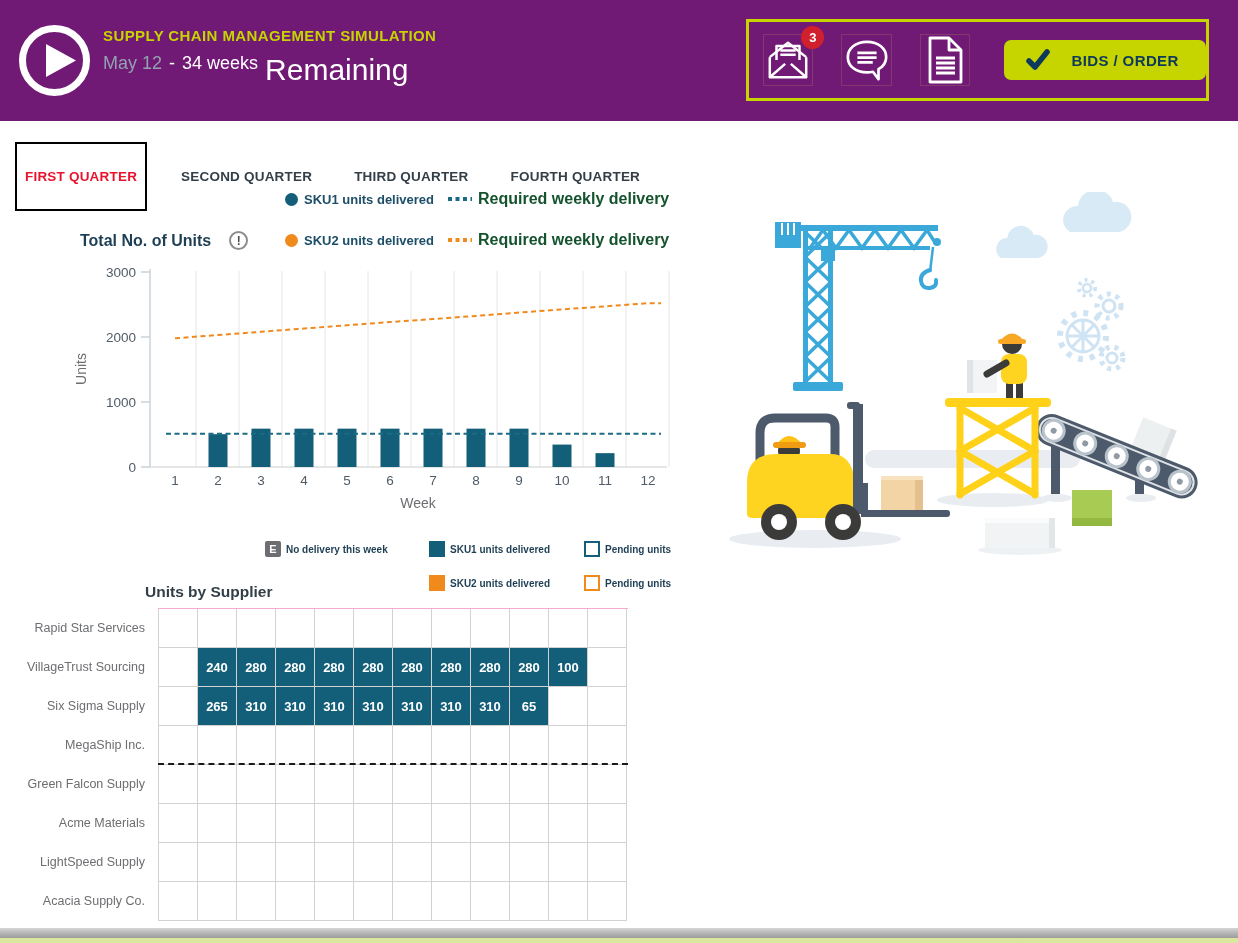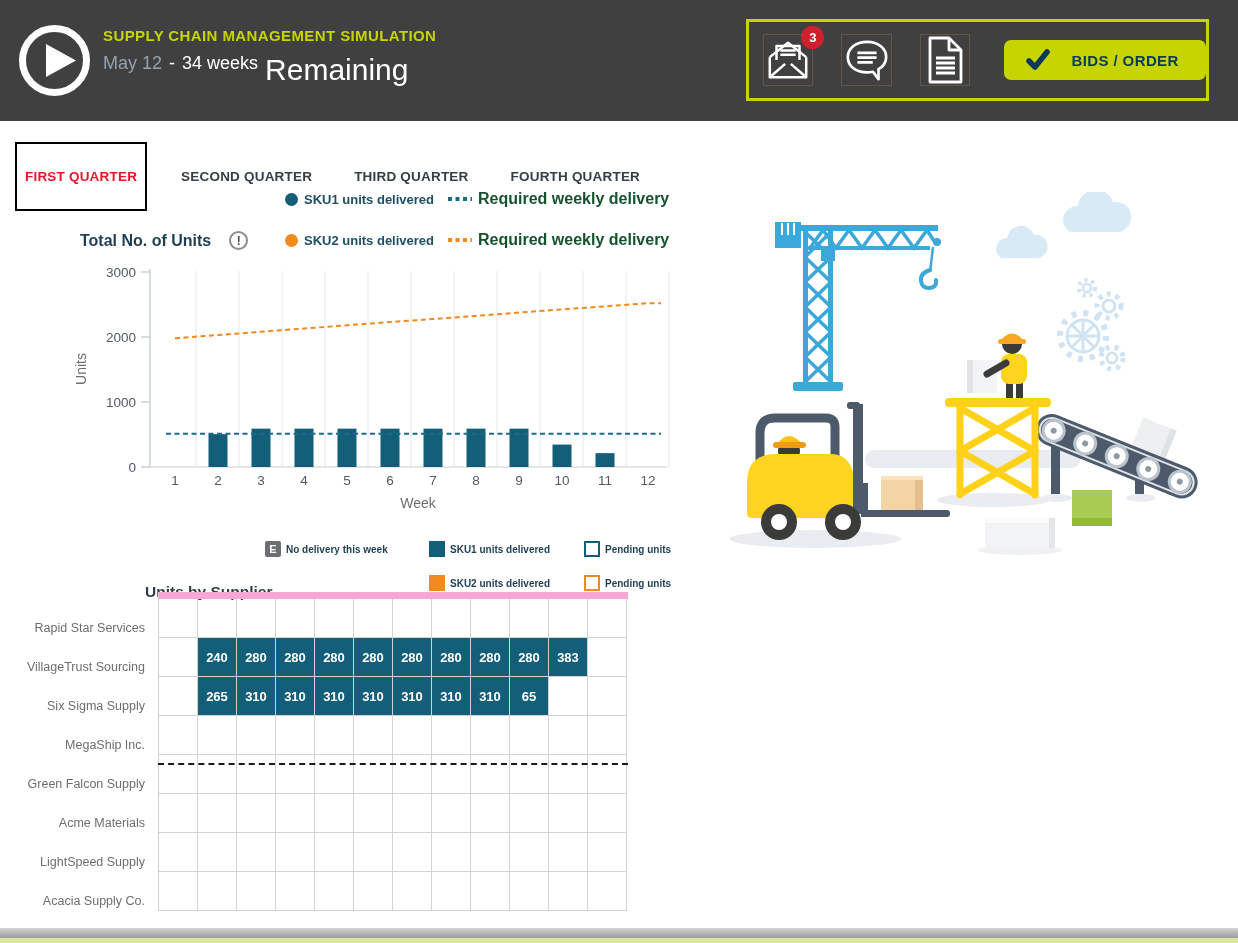--- a/index.html
+++ b/index.html
@@ -7,7 +7,7 @@
   #frame{position:relative;width:1238px;height:943px;background:#fff;overflow:hidden;}
 
   
-  .header{position:absolute;left:0;top:0;width:1238px;height:121px;background:#404040;}
+  .header{position:absolute;left:0;top:0;width:1238px;height:121px;background:#701a75;}
   .play{position:absolute;left:18px;top:24px;width:73px;height:73px;cursor:pointer;}
   .titles{position:absolute;left:103px;top:27px;}
   .app-title{color:#c6d400;font-size:15px;font-weight:bold;letter-spacing:.4px;}

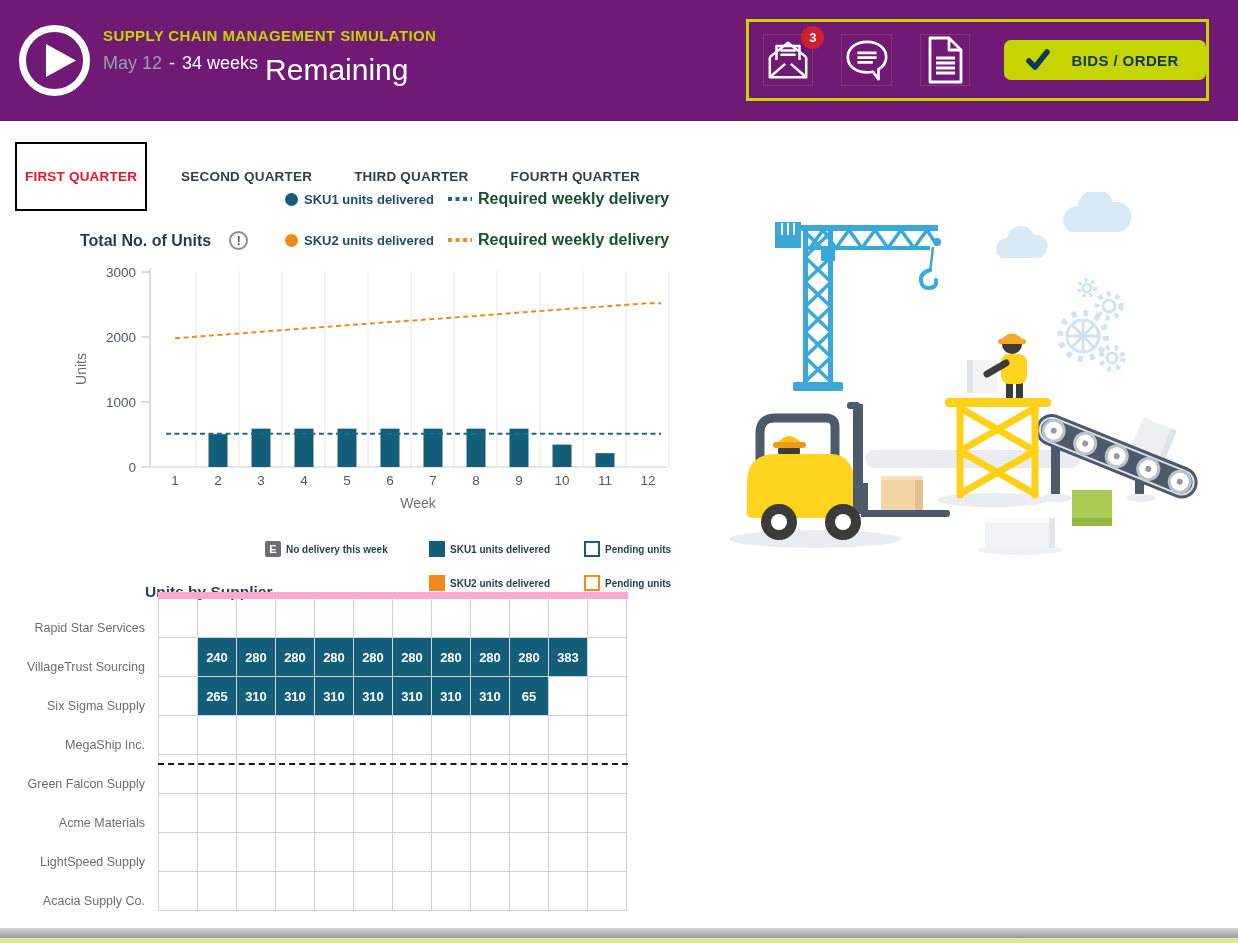--- a/index.html
+++ b/index.html
@@ -47,7 +47,7 @@
   
   .tbl-title{position:absolute;left:145px;top:583px;font-size:15.5px;font-weight:bold;color:#333f48;}
   .row-label{position:absolute;left:0;width:145px;text-align:right;font-size:12.5px;color:#6d6e71;white-space:nowrap;}
-  .grid{position:absolute;left:158px;top:592px;width:470px;border-top:7px solid #f9a8d4;border-left:1px solid #d2d2d2;display:grid;grid-template-columns:repeat(12,39px);}
+  .grid{position:absolute;left:158px;top:608px;width:470px;border-top:1px solid #f9a8d4;border-left:1px solid #d2d2d2;display:grid;grid-template-columns:repeat(12,39px);}
   .cell{width:39px;height:39px;border-right:1px solid #d2d2d2;border-bottom:1px solid #d2d2d2;display:flex;align-items:center;justify-content:center;font-size:13px;font-weight:bold;color:#fff;}
   .cell.filled{background:#135e79;}
   .dash-divider{position:absolute;left:158px;top:763px;width:470px;border-top:2px dashed #1a1a1a;}

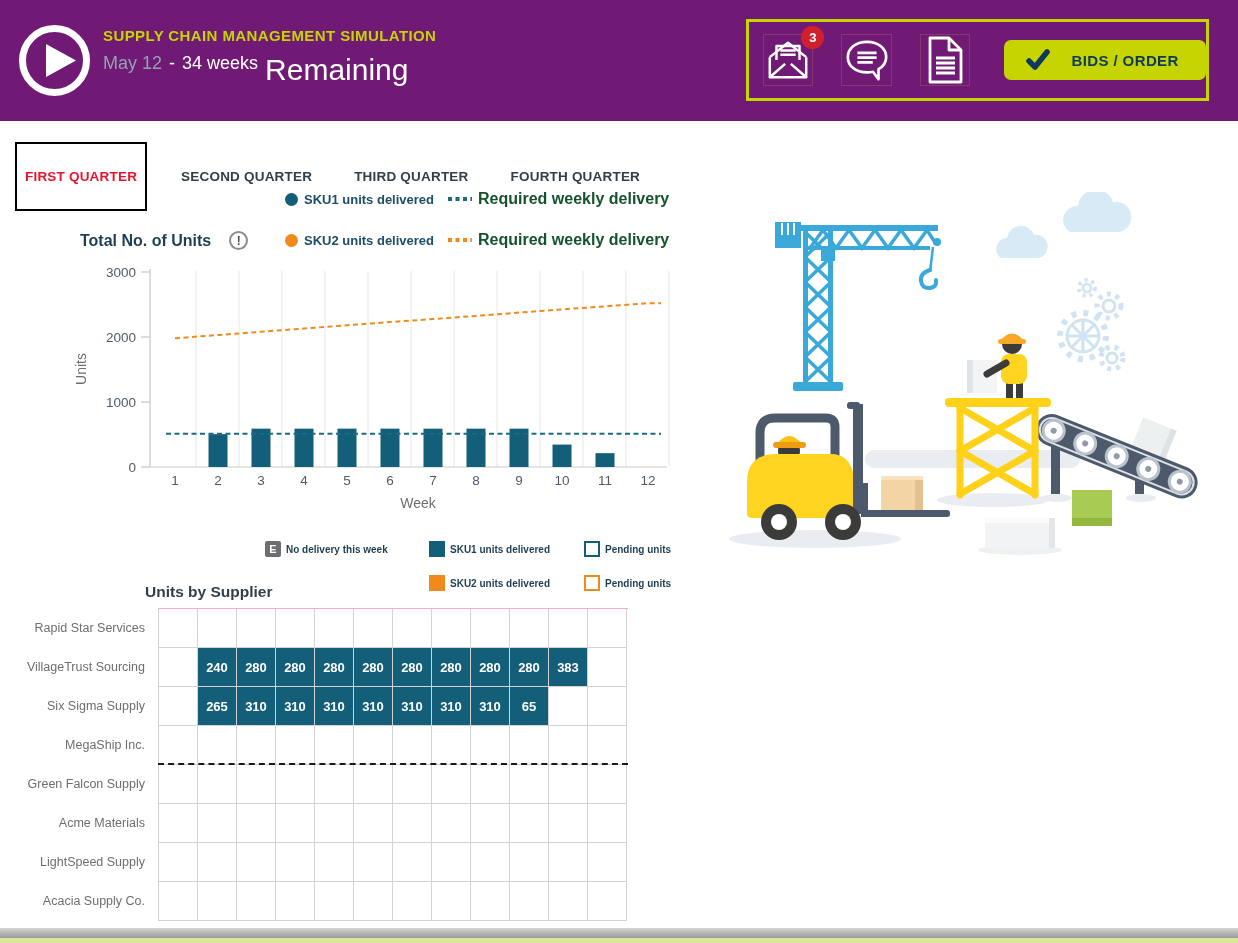--- a/index.html
+++ b/index.html
@@ -253,7 +253,7 @@
       <div class="cell filled">280</div>
       <div class="cell filled">280</div>
       <div class="cell filled">280</div>
-      <div class="cell filled">383</div>
+      <div class="cell filled">100</div>
       <div class="cell"></div>
       <div class="cell"></div>
       <div class="cell filled">265</div>

